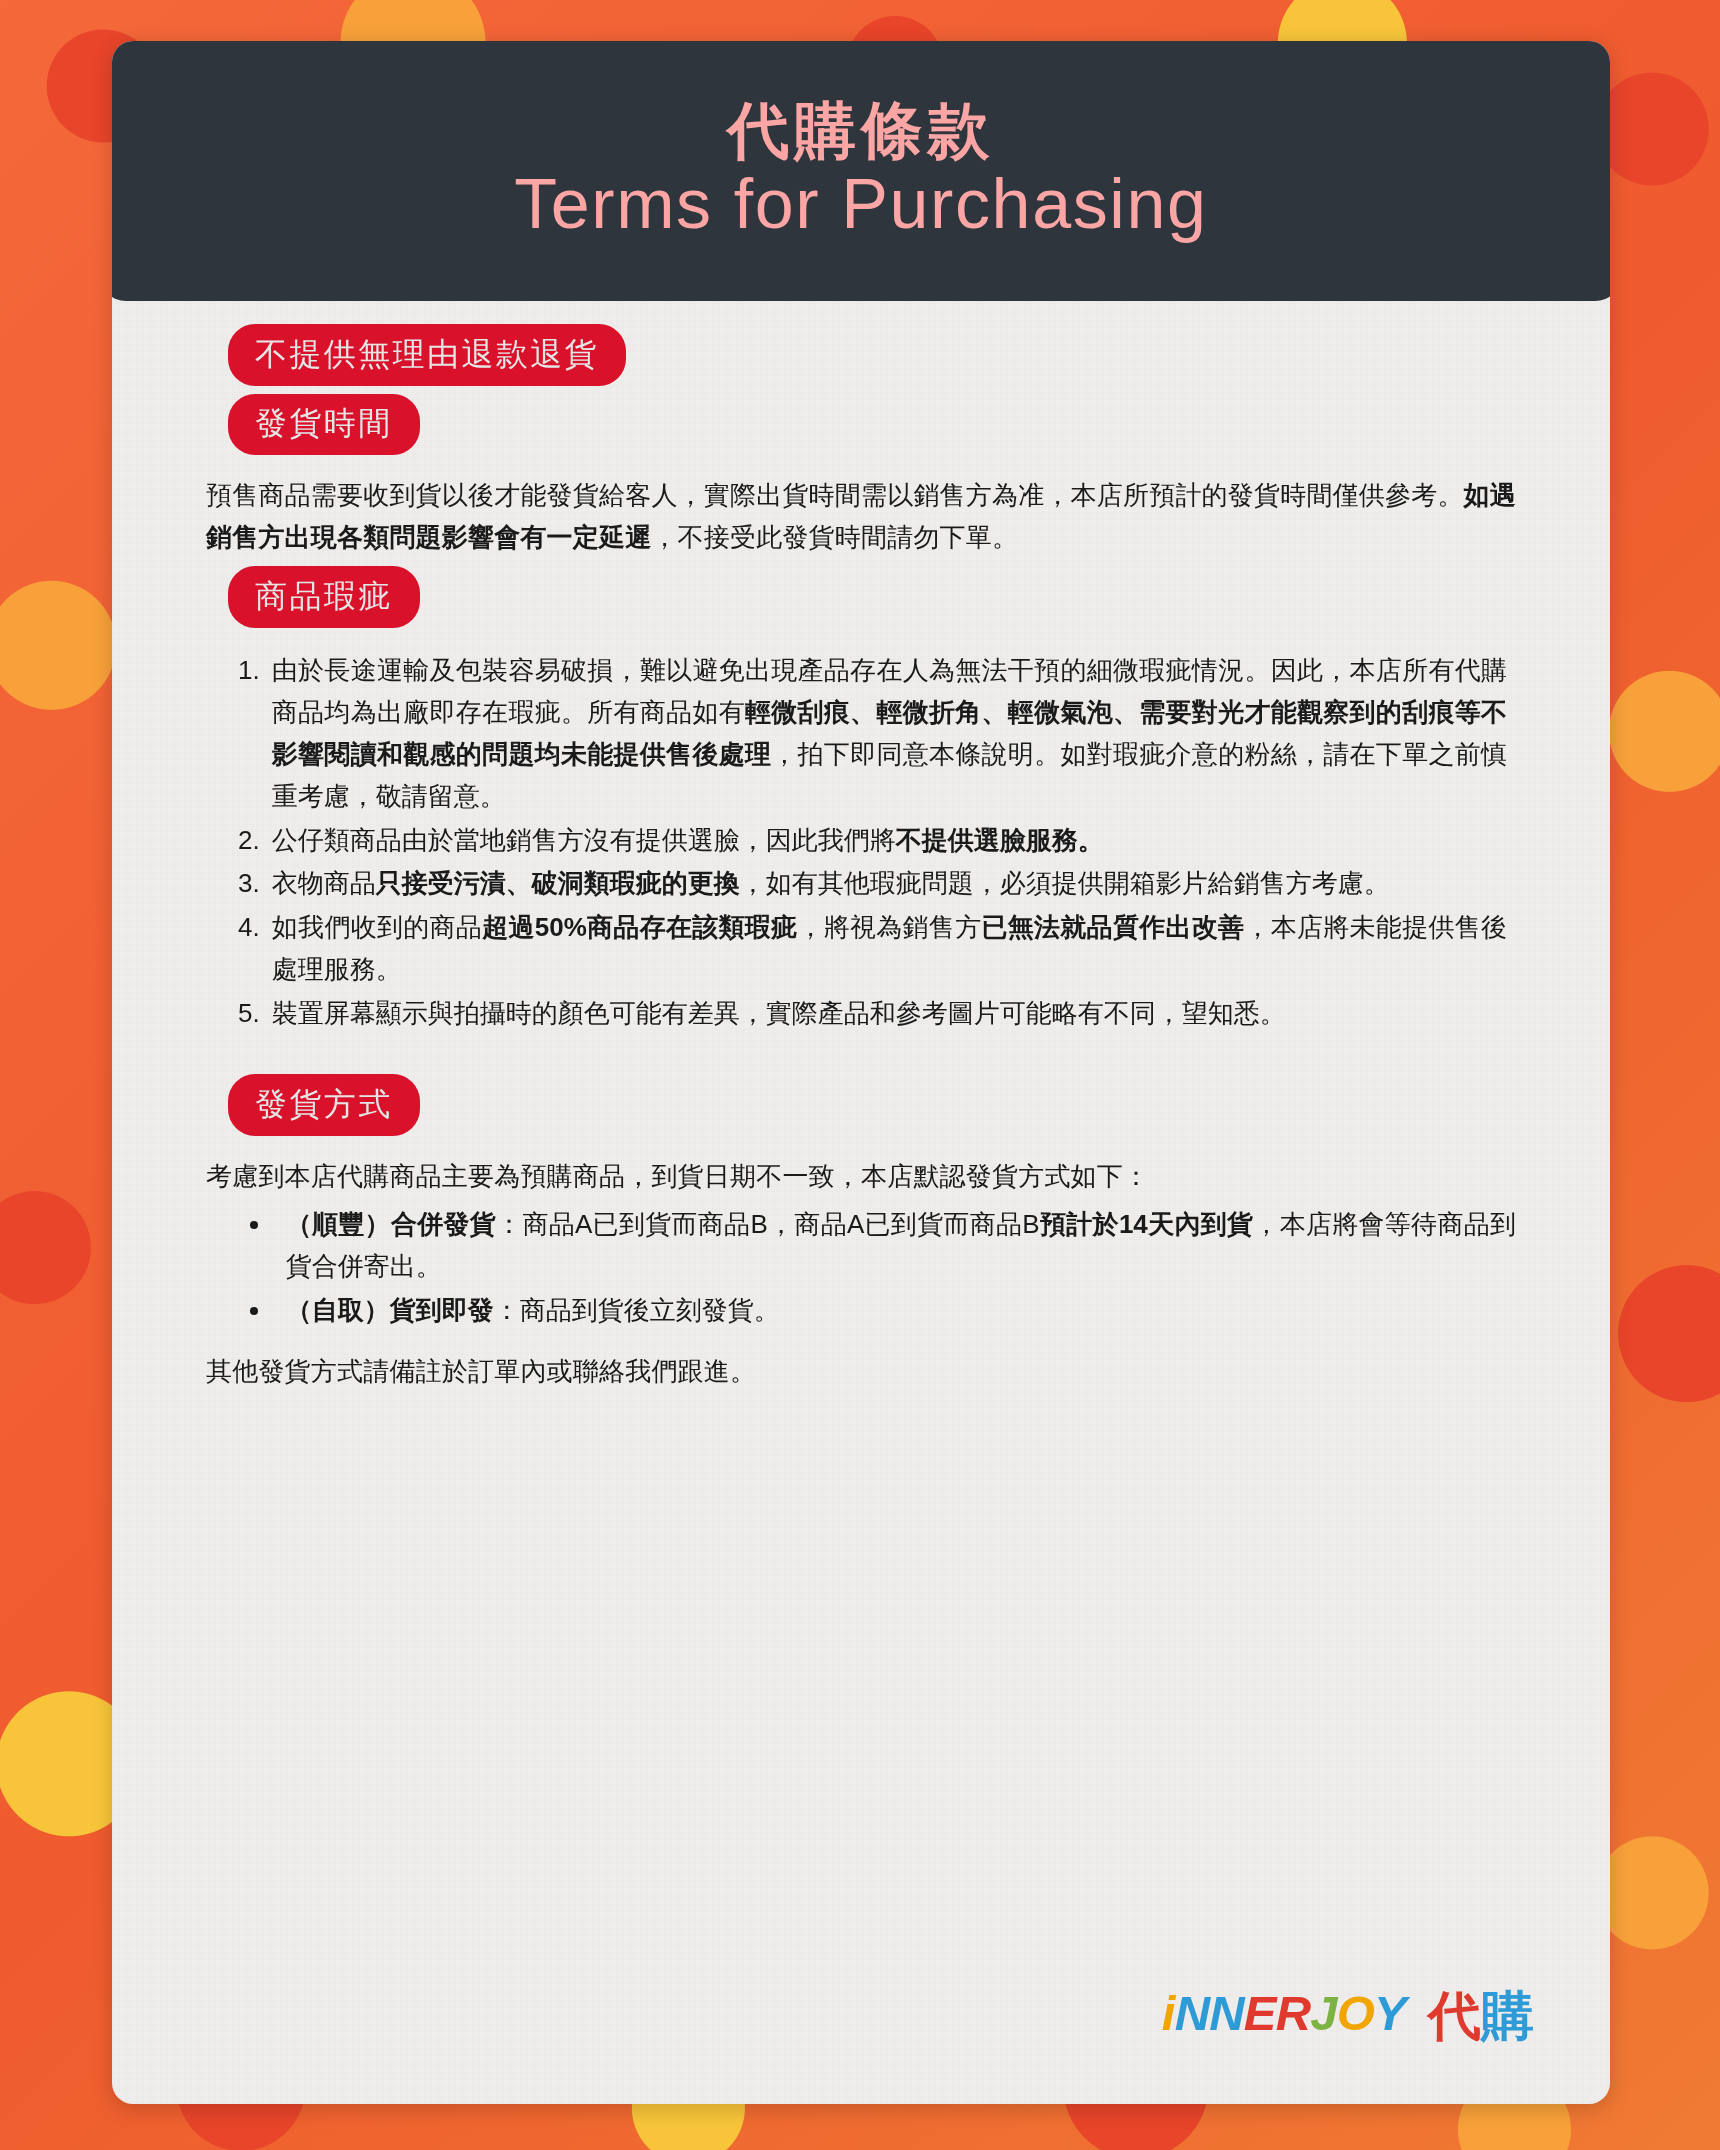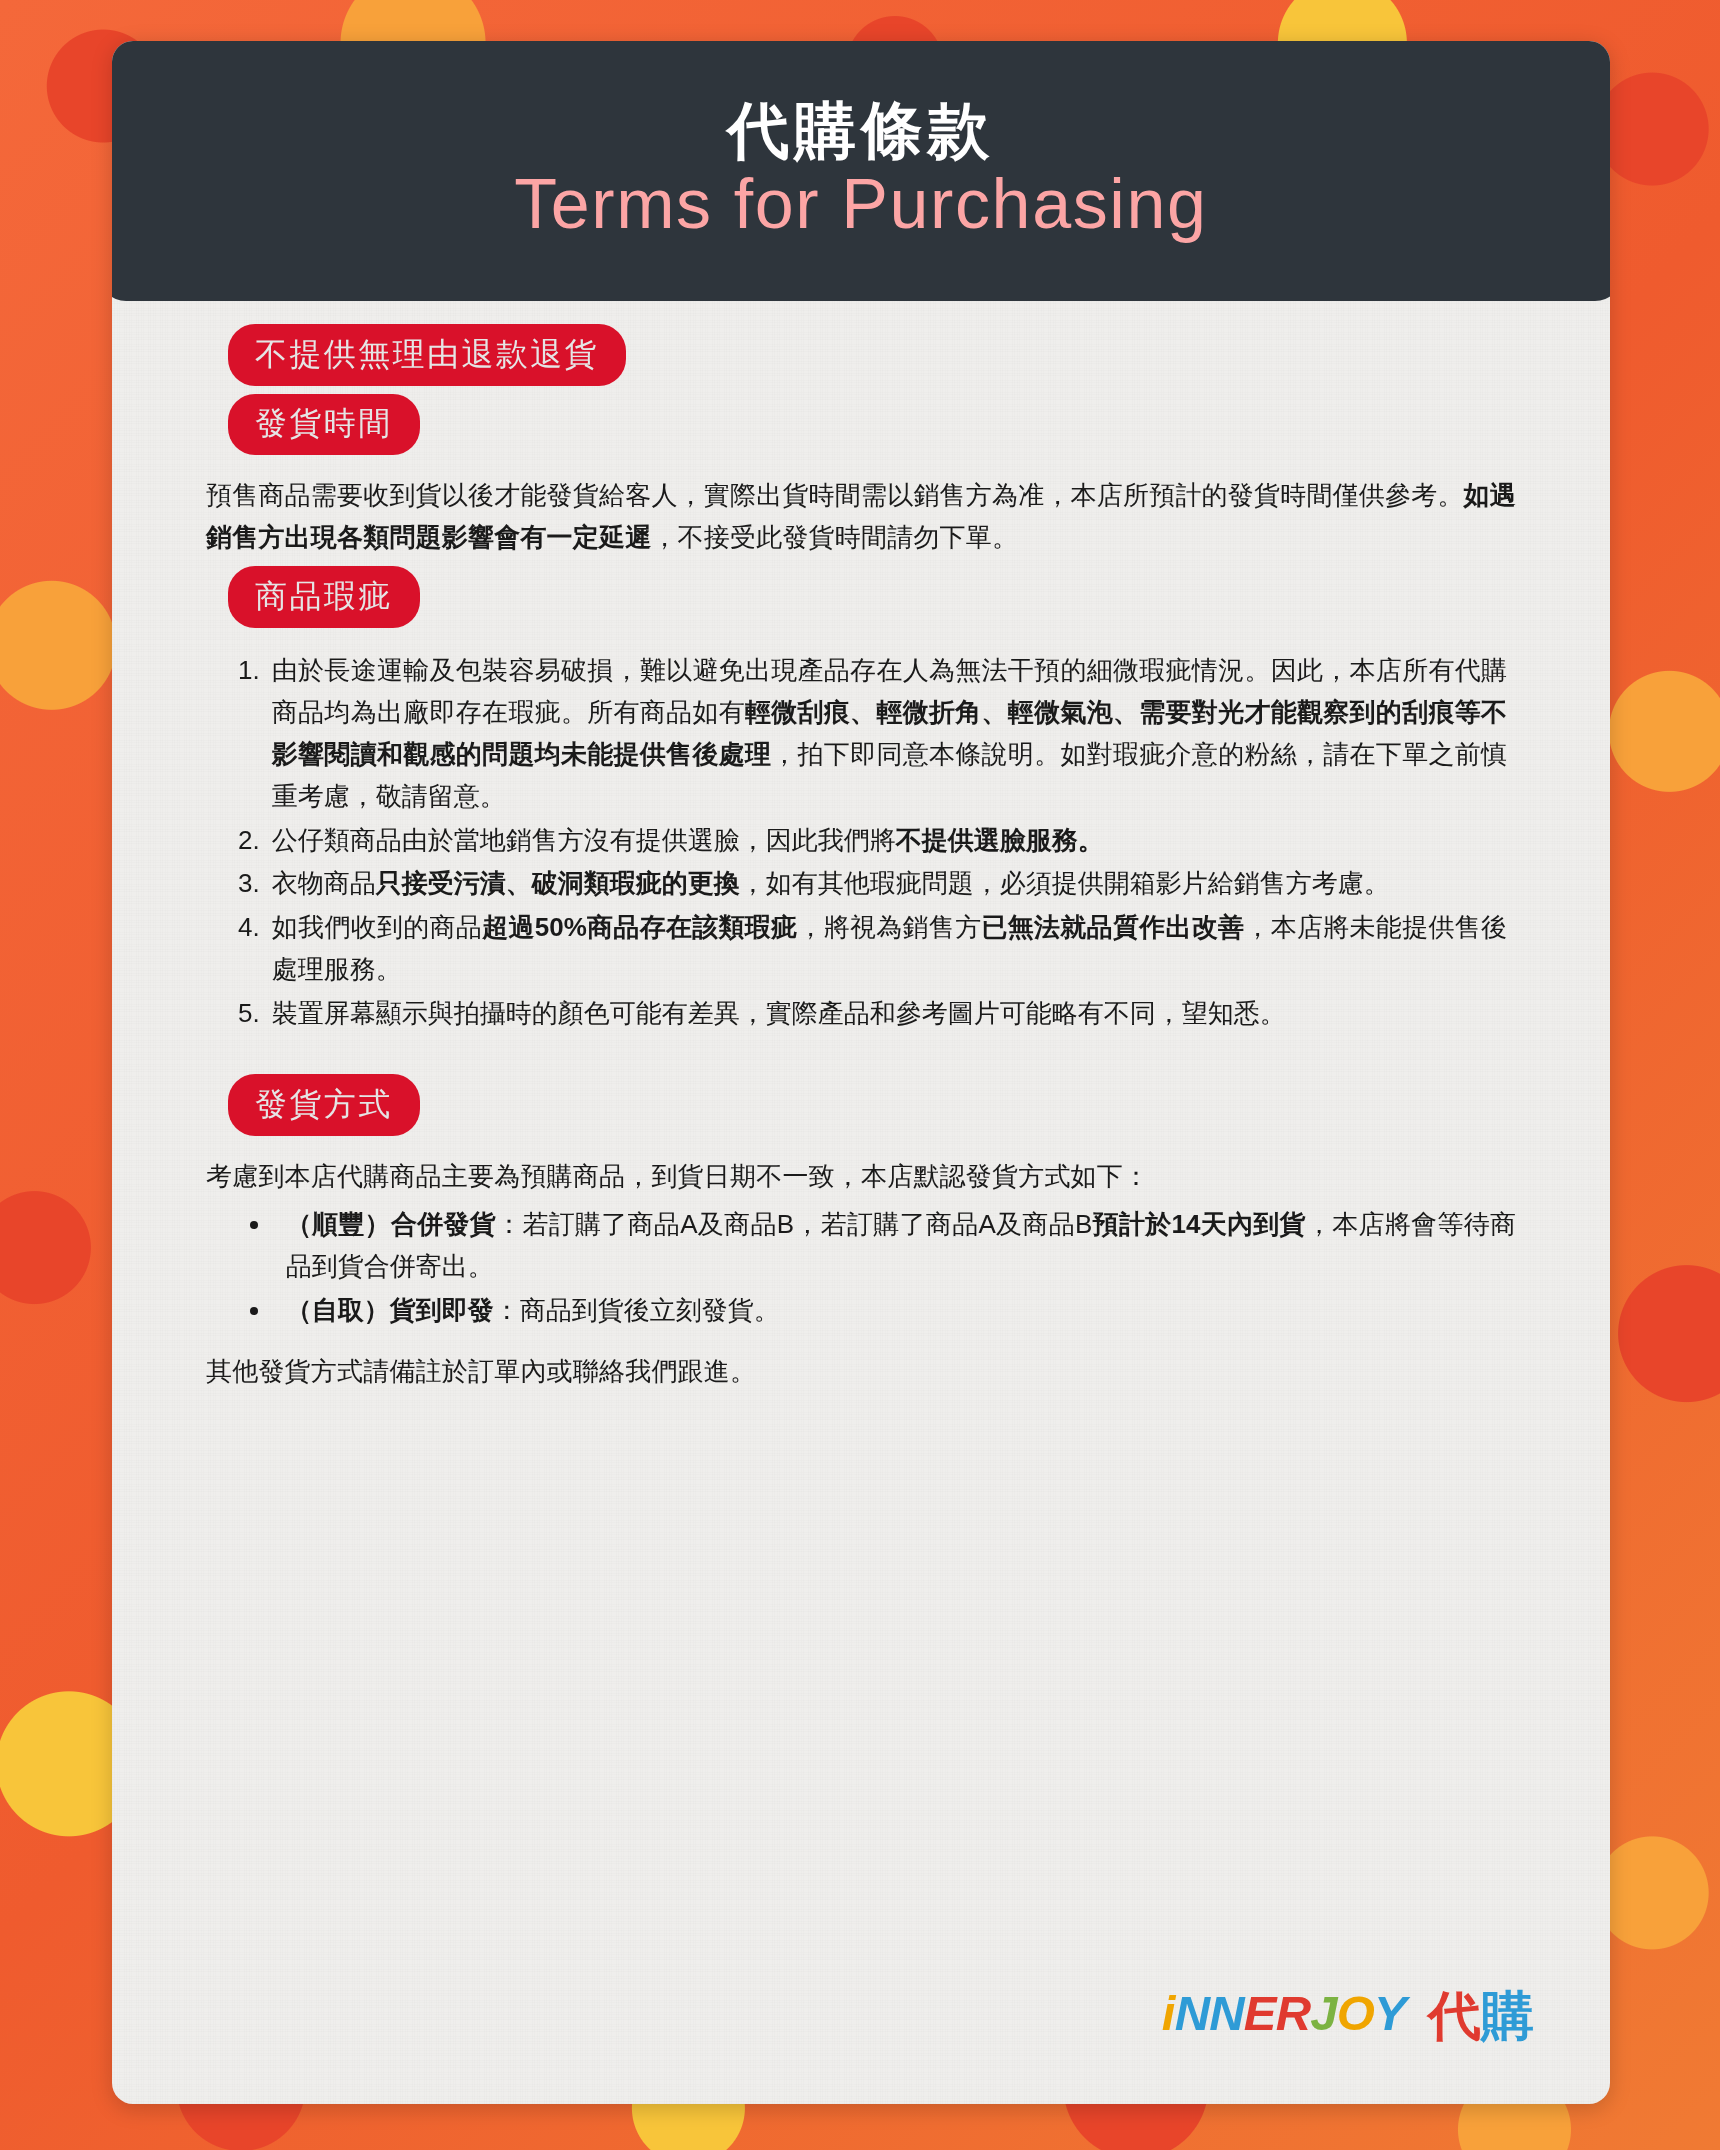--- a/index.html
+++ b/index.html
@@ -76,7 +76,7 @@
     box-sizing: border-box;
   }
   #title-zh {
-    color: #ffffff;
+    color: #fca5a5;
     font-size: 62px;
     font-weight: bold;
     letter-spacing: 4.8px;

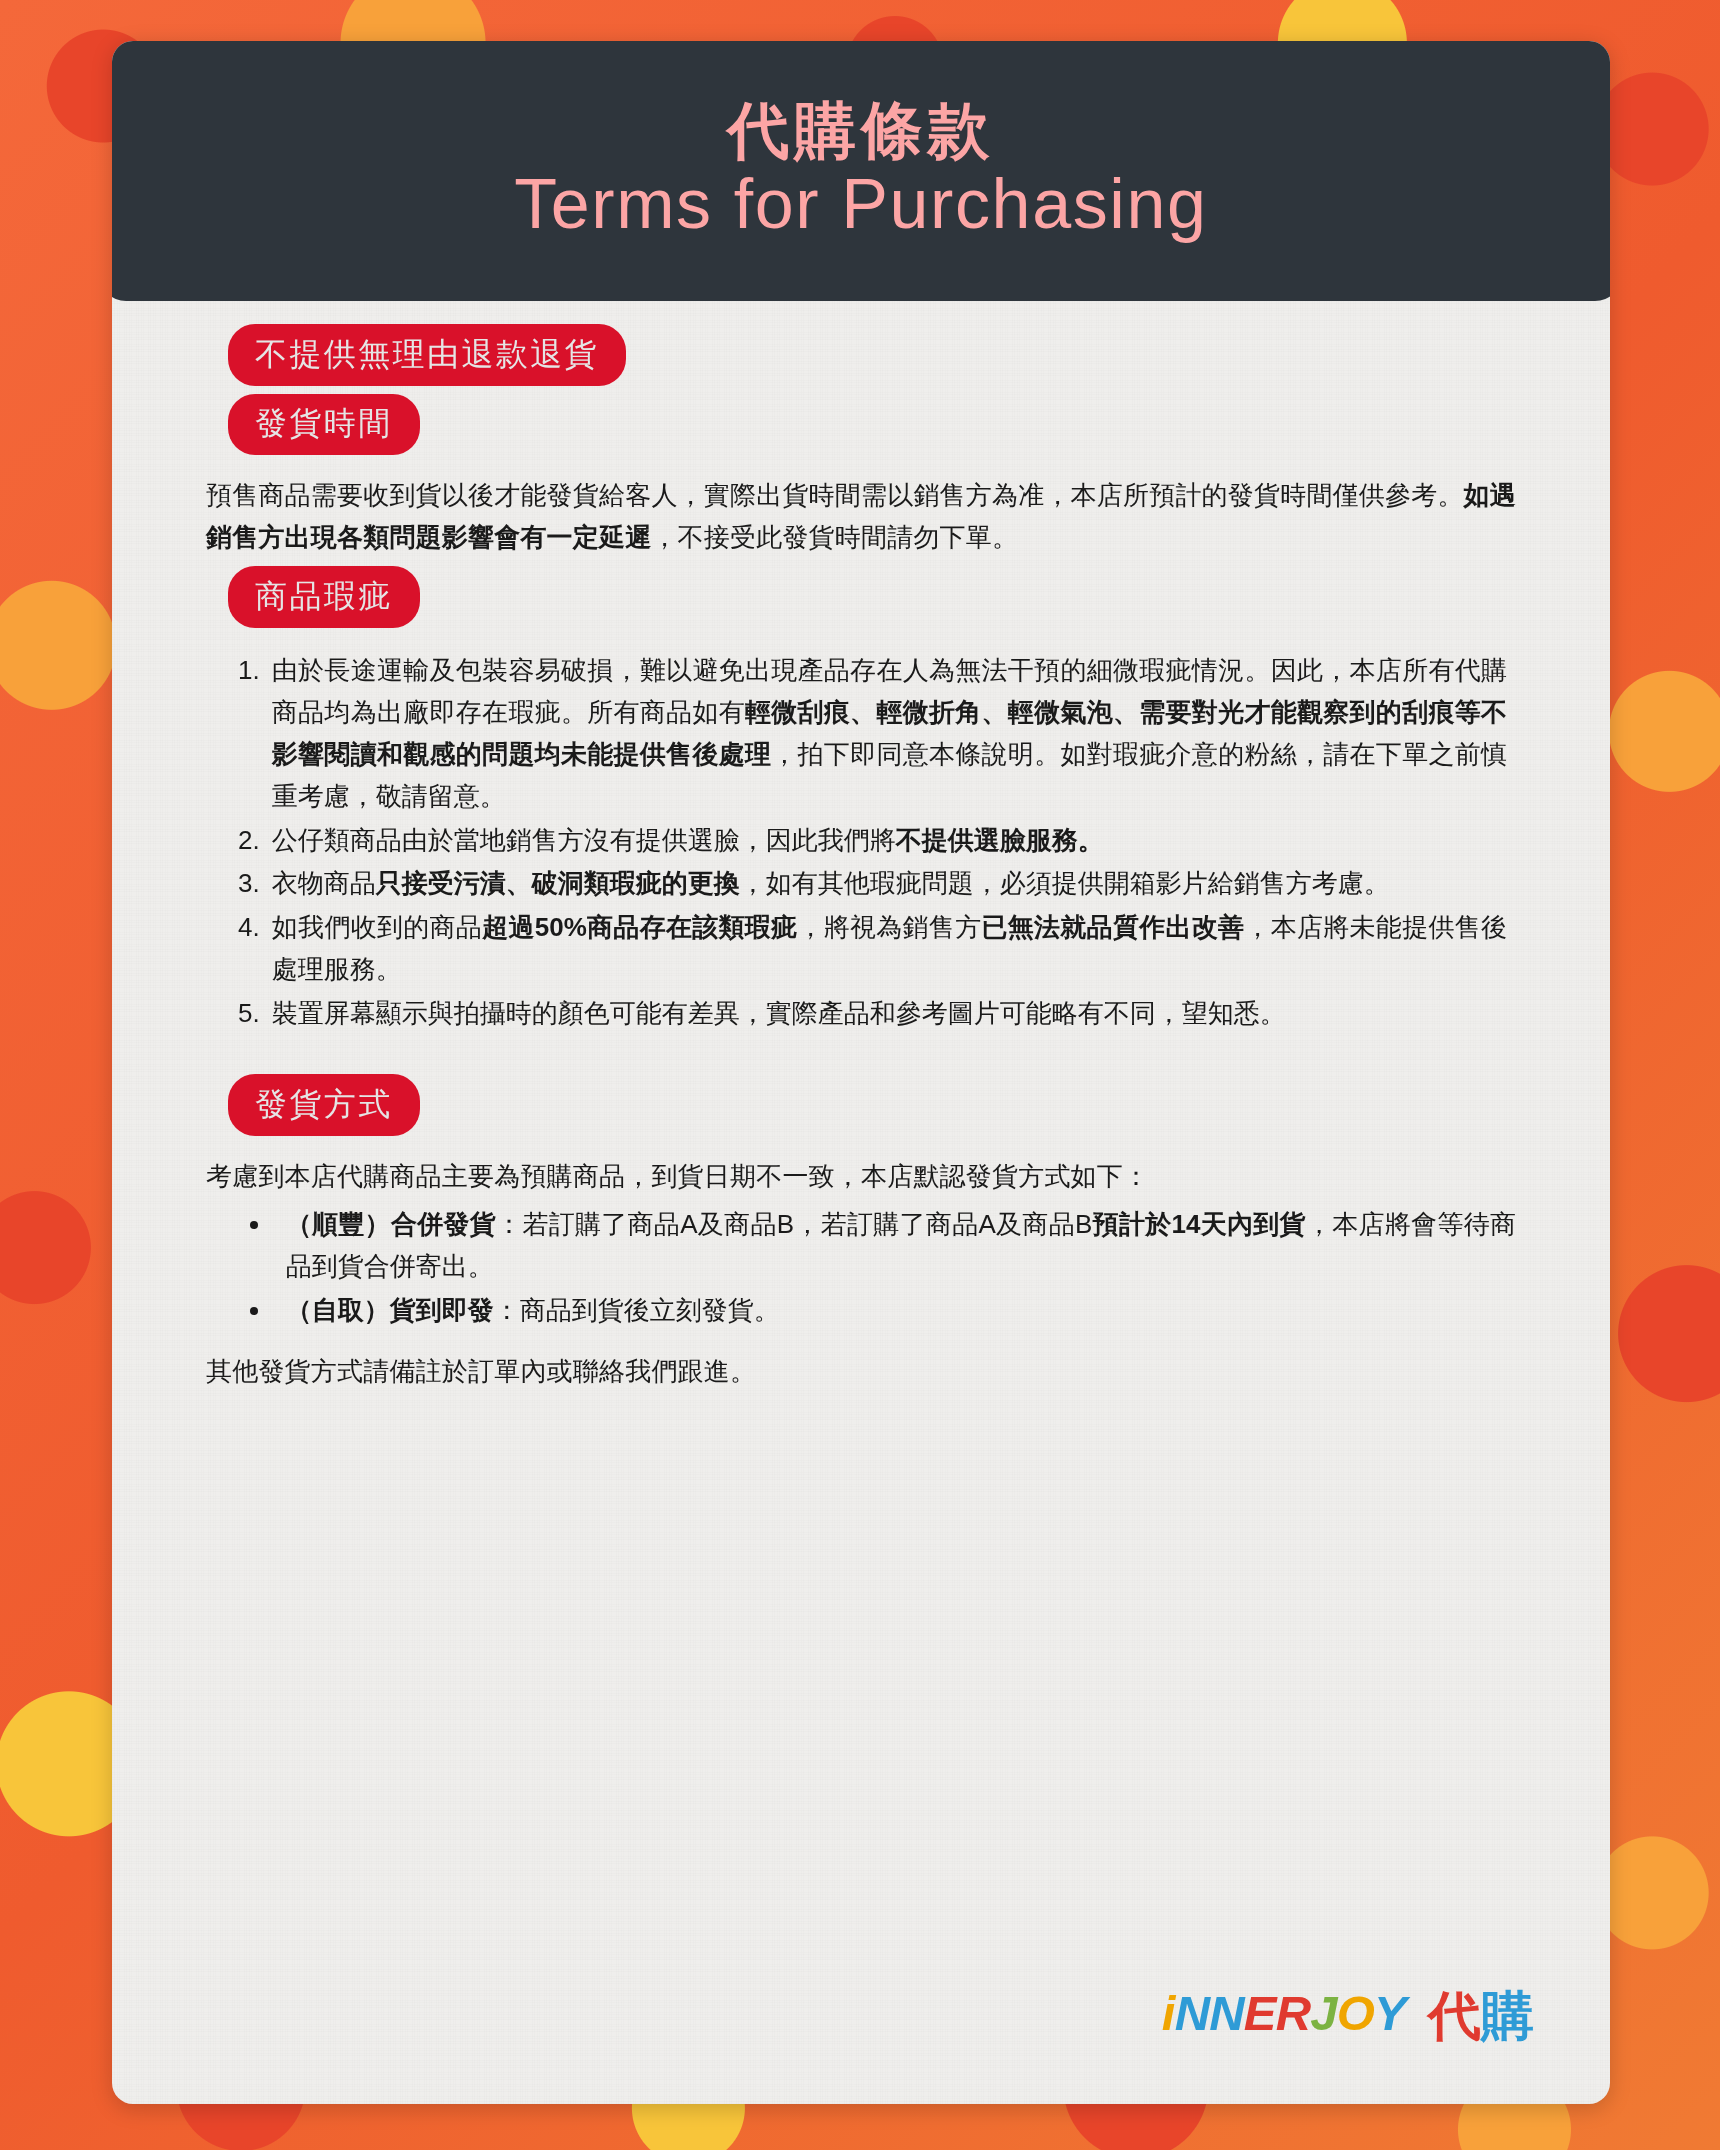--- a/index.html
+++ b/index.html
@@ -226,7 +226,7 @@
       <div class="section-badge">發貨方式</div>
       <p class="para">考慮到本店代購商品主要為預購商品，到貨日期不一致，本店默認發貨方式如下：</p>
       <ul class="bulleted">
-        <li><b>（順豐）合併發貨</b><span>：若訂購了商品A及商品B，若訂購了商品A及商品B</span><b>預計於14天內到貨</b><span>，本店將會等待商品到貨合併寄出。</span></li>
+        <li><b>（順豐）合併發貨</b><span>：商品A已到貨而商品B，商品A已到貨而商品B</span><b>預計於14天內到貨</b><span>，本店將會等待商品到貨合併寄出。</span></li>
         <li><b>（自取）貨到即發</b><span>：商品到貨後立刻發貨。</span></li>
       </ul>
       <p class="para">其他發貨方式請備註於訂單內或聯絡我們跟進。</p>

